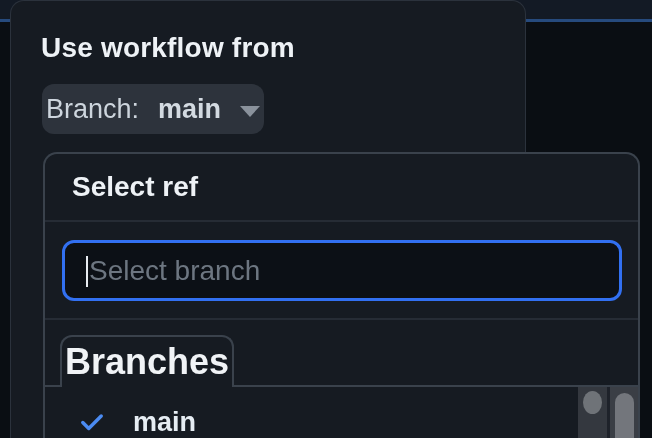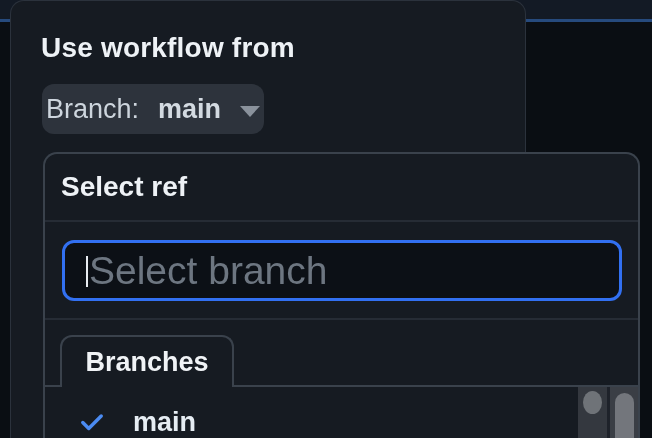--- a/index.html
+++ b/index.html
@@ -54,7 +54,7 @@
     border-radius:14px 14px 0 0;overflow:hidden;
   }
   .ref-header{
-    height:66px;display:flex;align-items:center;padding-left:16px;
+    height:66px;display:flex;align-items:center;padding-left:27px;
     font-size:28px;font-weight:700;color:#eef2f6;
   }
   .divider{height:2px;background:#262c35;}

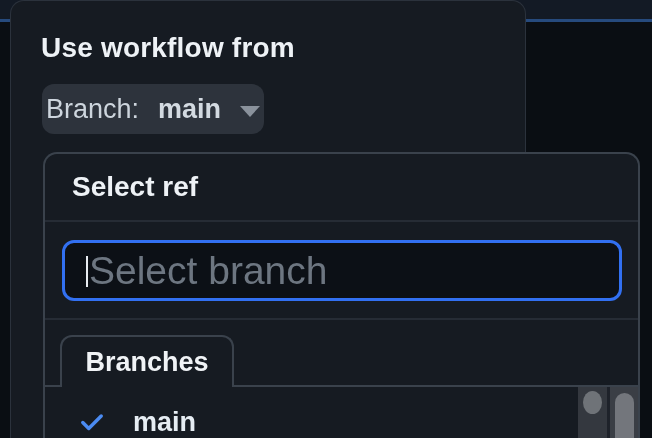--- a/index.html
+++ b/index.html
@@ -64,7 +64,7 @@
     position:absolute;left:17px;top:18px;width:560px;height:61px;
     background:var(--input-bg);
     border:3px solid var(--focus-accent);border-radius:12px;
-    padding-left:24px;color:#e6edf3;font-size:39px;outline:none;
+    padding-left:24px;color:#e6edf3;font-size:28px;outline:none;
     font-family:inherit;
   }
   .search-input::placeholder{color:#6d7681;opacity:1;}

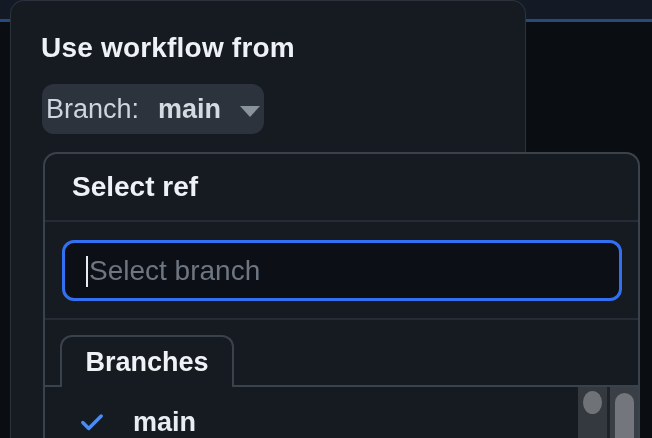--- a/index.html
+++ b/index.html
@@ -77,7 +77,7 @@
   .tabs::after{content:"";position:absolute;left:0;right:0;bottom:0;height:2px;background:#3a424c;}
   .tab{
     height:52px;display:flex;align-items:center;justify-content:center;
-    font-size:27px;color:#767f8a;cursor:pointer;
+    font-size:36px;color:#767f8a;cursor:pointer;
   }
   .tab.active{
     width:174px;position:relative;z-index:2;

